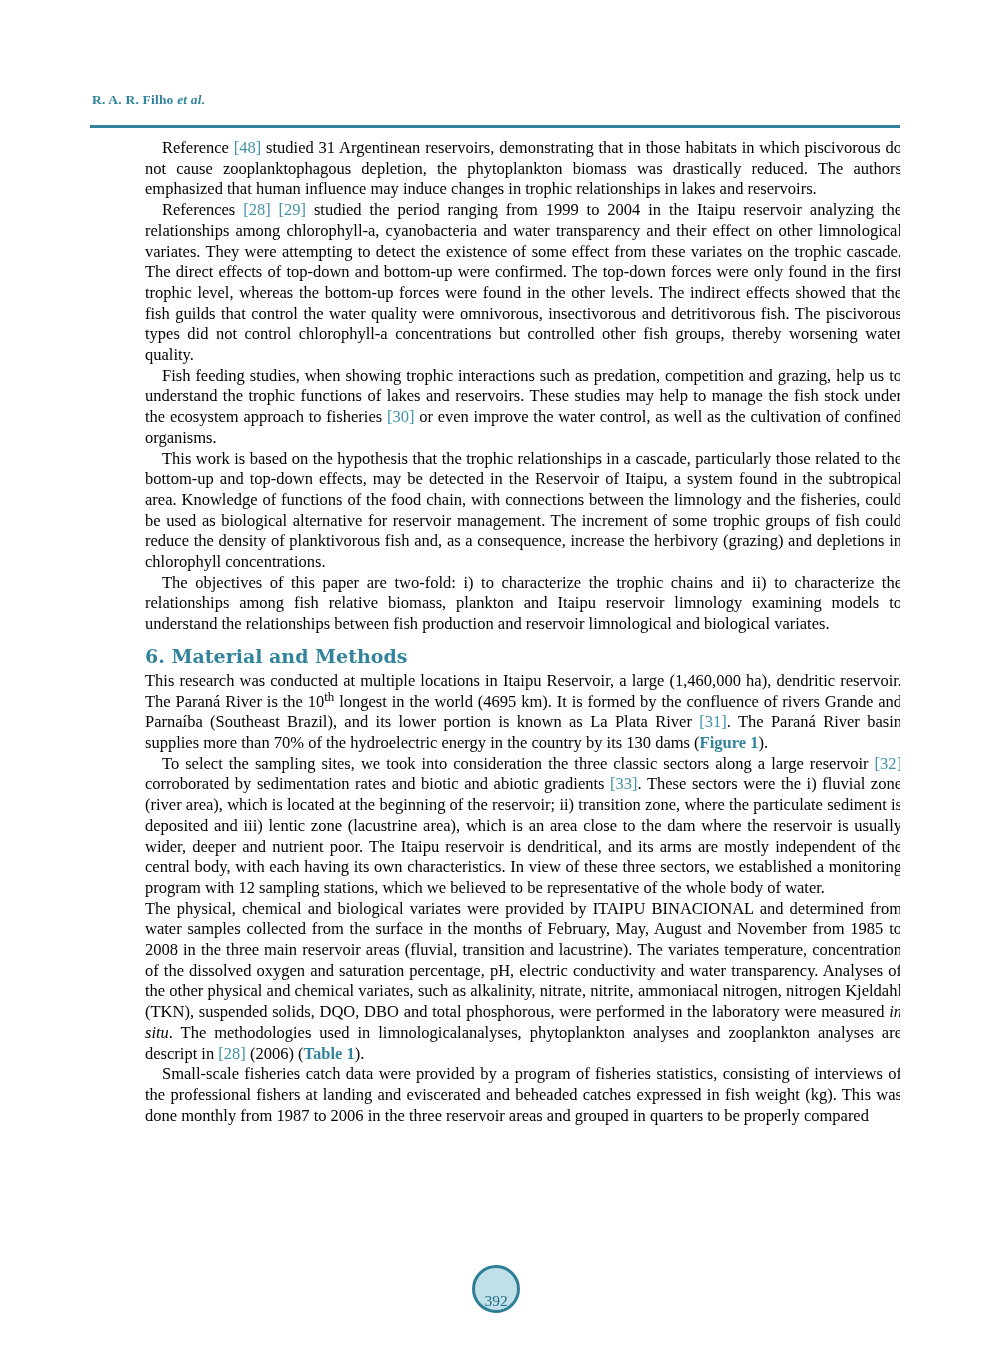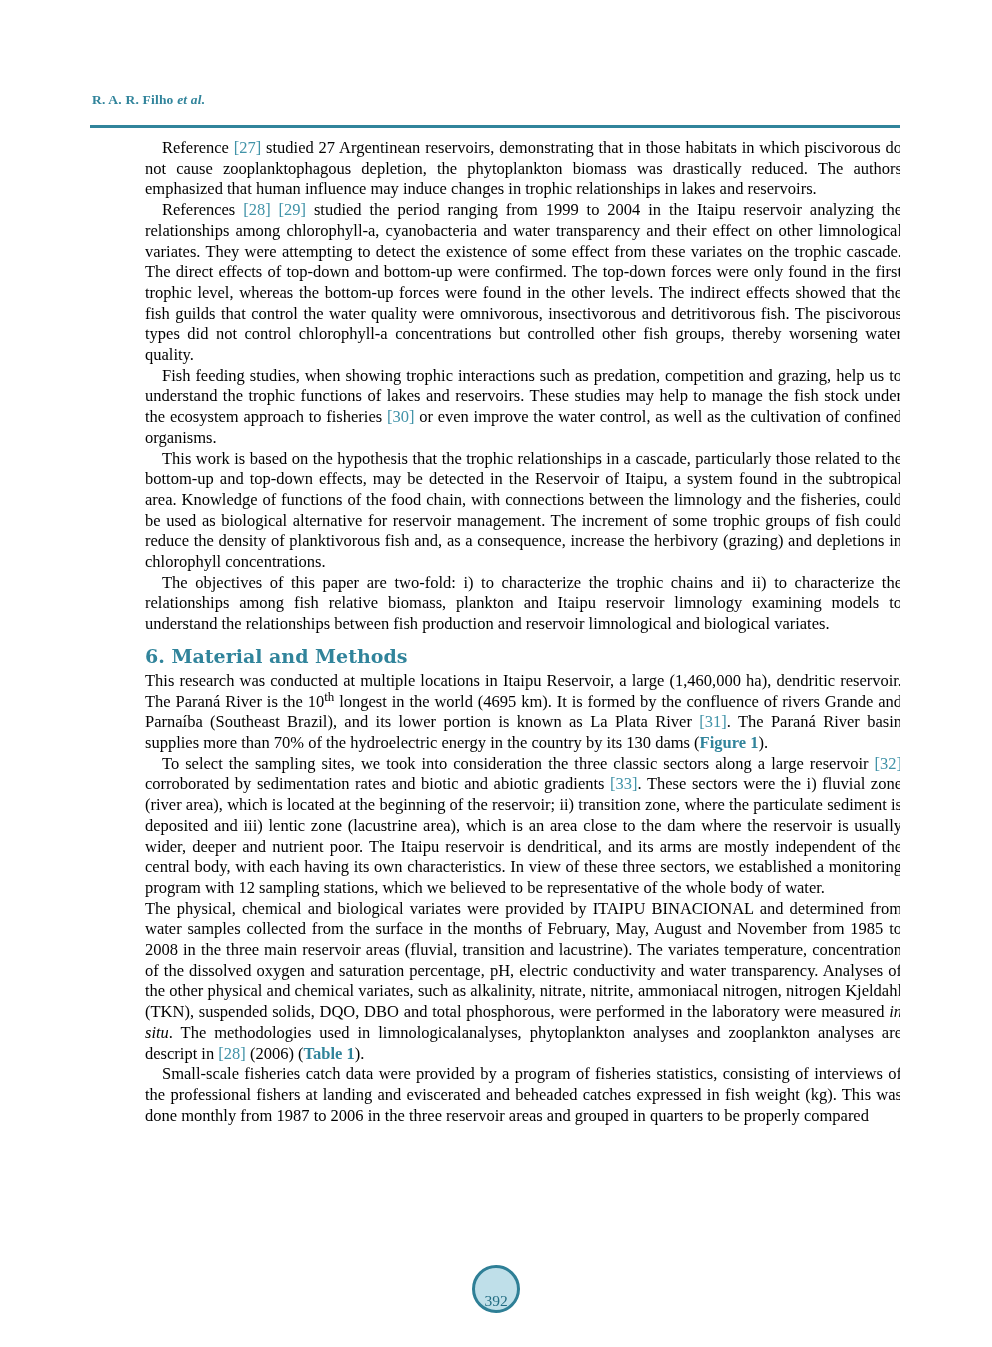--- a/index.html
+++ b/index.html
@@ -68,7 +68,7 @@
   <div class="head-rule"></div>
 
   <div class="article">
-      <p class="indent"><span>Reference </span><span class="seg-link">[27]</span><span> studied 27 Argentinean reservoirs, demonstrating that in those habitats in which piscivorous do not cause zooplanktophagous depletion, the phytoplankton biomass was drastically reduced. The authors emphasized that human influence may induce changes in trophic relationships in lakes and reservoirs.</span></p>
+      <p class="indent"><span>Reference </span><span class="seg-link">[48]</span><span> studied 27 Argentinean reservoirs, demonstrating that in those habitats in which piscivorous do not cause zooplanktophagous depletion, the phytoplankton biomass was drastically reduced. The authors emphasized that human influence may induce changes in trophic relationships in lakes and reservoirs.</span></p>
       <p class="indent"><span>References </span><span class="seg-link">[28]</span><span> </span><span class="seg-link">[29]</span><span> studied the period ranging from 1999 to 2004 in the Itaipu reservoir analyzing the relationships among chlorophyll-a, cyanobacteria and water transparency and their effect on other limnological variates. They were attempting to detect the existence of some effect from these variates on the trophic cascade. The direct effects of top-down and bottom-up were confirmed. The top-down forces were only found in the first trophic level, whereas the bottom-up forces were found in the other levels. The indirect effects showed that the fish guilds that control the water quality were omnivorous, insectivorous and detritivorous fish. The piscivorous types did not control chlorophyll-a concentrations but controlled other fish groups, thereby worsening water quality.</span></p>
       <p class="indent"><span>Fish feeding studies, when showing trophic interactions such as predation, competition and grazing, help us to understand the trophic functions of lakes and reservoirs. These studies may help to manage the fish stock under the ecosystem approach to fisheries </span><span class="seg-link">[30]</span><span> or even improve the water control, as well as the cultivation of confined organisms.</span></p>
       <p class="indent"><span>This work is based on the hypothesis that the trophic relationships in a cascade, particularly those related to the bottom-up and top-down effects, may be detected in the Reservoir of Itaipu, a system found in the subtropical area. Knowledge of functions of the food chain, with connections between the limnology and the fisheries, could be used as biological alternative for reservoir management. The increment of some trophic groups of fish could reduce the density of planktivorous fish and, as a consequence, increase the herbivory (grazing) and depletions in chlorophyll concentrations.</span></p>

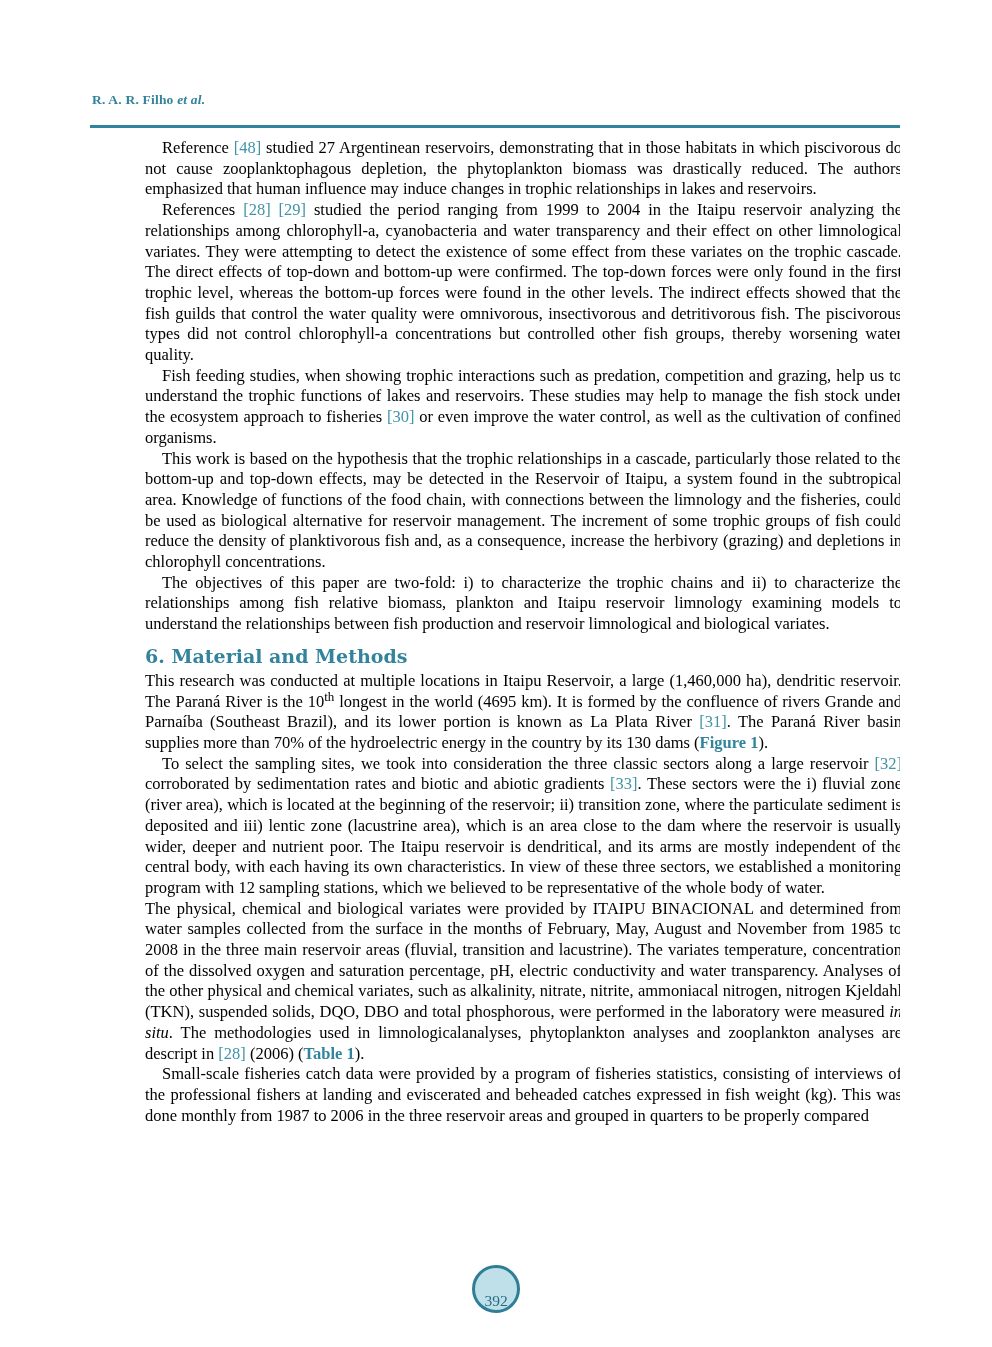--- a/index.html
+++ b/index.html
@@ -68,7 +68,7 @@
   <div class="head-rule"></div>
 
   <div class="article">
-      <p class="indent"><span>Reference </span><span class="seg-link">[48]</span><span> studied 27 Argentinean reservoirs, demonstrating that in those habitats in which piscivorous do not cause zooplanktophagous depletion, the phytoplankton biomass was drastically reduced. The authors emphasized that human influence may induce changes in trophic relationships in lakes and reservoirs.</span></p>
+      <p class="indent"><span>Reference </span><span class="seg-link">[48]</span><span> studied 31 Argentinean reservoirs, demonstrating that in those habitats in which piscivorous do not cause zooplanktophagous depletion, the phytoplankton biomass was drastically reduced. The authors emphasized that human influence may induce changes in trophic relationships in lakes and reservoirs.</span></p>
       <p class="indent"><span>References </span><span class="seg-link">[28]</span><span> </span><span class="seg-link">[29]</span><span> studied the period ranging from 1999 to 2004 in the Itaipu reservoir analyzing the relationships among chlorophyll-a, cyanobacteria and water transparency and their effect on other limnological variates. They were attempting to detect the existence of some effect from these variates on the trophic cascade. The direct effects of top-down and bottom-up were confirmed. The top-down forces were only found in the first trophic level, whereas the bottom-up forces were found in the other levels. The indirect effects showed that the fish guilds that control the water quality were omnivorous, insectivorous and detritivorous fish. The piscivorous types did not control chlorophyll-a concentrations but controlled other fish groups, thereby worsening water quality.</span></p>
       <p class="indent"><span>Fish feeding studies, when showing trophic interactions such as predation, competition and grazing, help us to understand the trophic functions of lakes and reservoirs. These studies may help to manage the fish stock under the ecosystem approach to fisheries </span><span class="seg-link">[30]</span><span> or even improve the water control, as well as the cultivation of confined organisms.</span></p>
       <p class="indent"><span>This work is based on the hypothesis that the trophic relationships in a cascade, particularly those related to the bottom-up and top-down effects, may be detected in the Reservoir of Itaipu, a system found in the subtropical area. Knowledge of functions of the food chain, with connections between the limnology and the fisheries, could be used as biological alternative for reservoir management. The increment of some trophic groups of fish could reduce the density of planktivorous fish and, as a consequence, increase the herbivory (grazing) and depletions in chlorophyll concentrations.</span></p>

